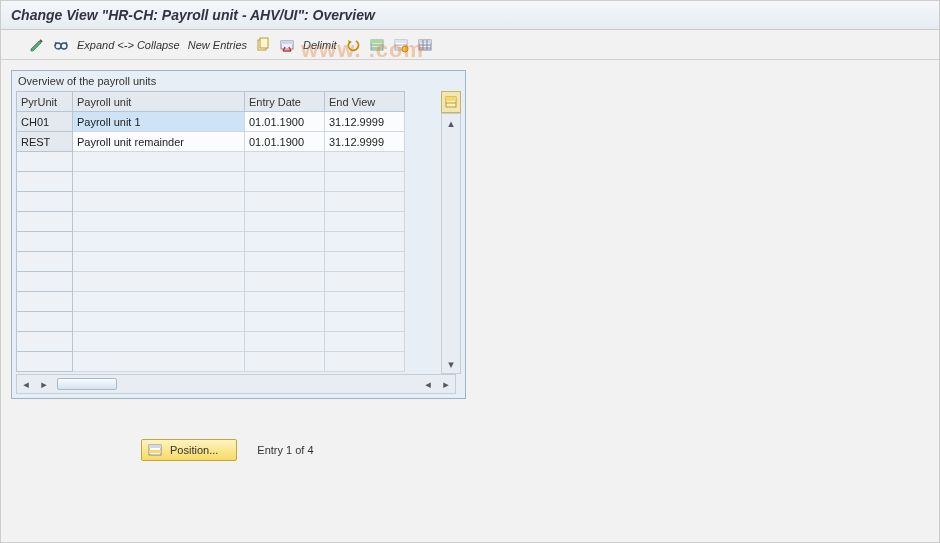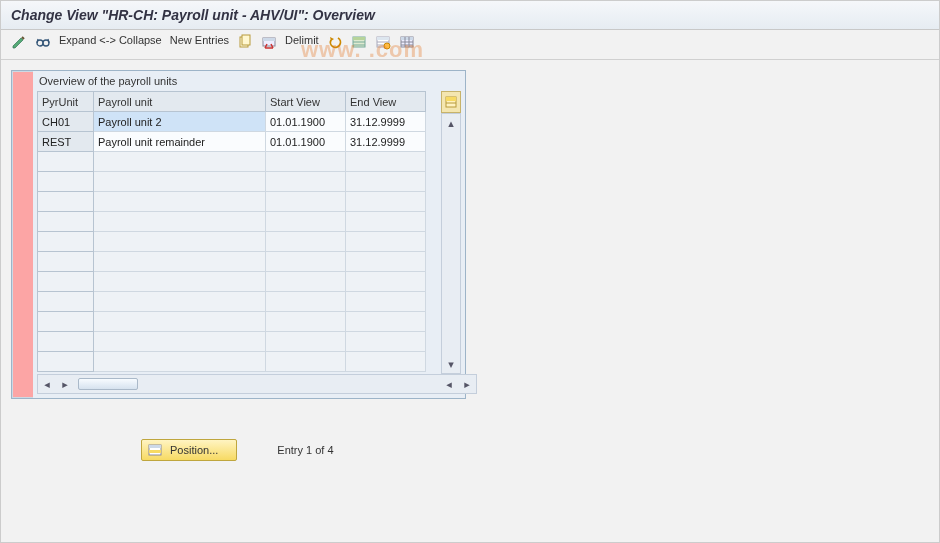--- a/index.html
+++ b/index.html
@@ -25,12 +25,13 @@
   }
   .toolbar {
     display: flex;
-    align-items: flex-start;
+    align-items: center;
     gap: 8px;
-    padding: 4px 10px;
+    padding: 4px 28px;
     background: #f2f2f2;
     border-bottom: 1px solid #d0d0d0;
     height: 30px;
+    font-style: italic;
   }
   .toolbar .txtbtn { color: #333; cursor: pointer; }
   .icon {

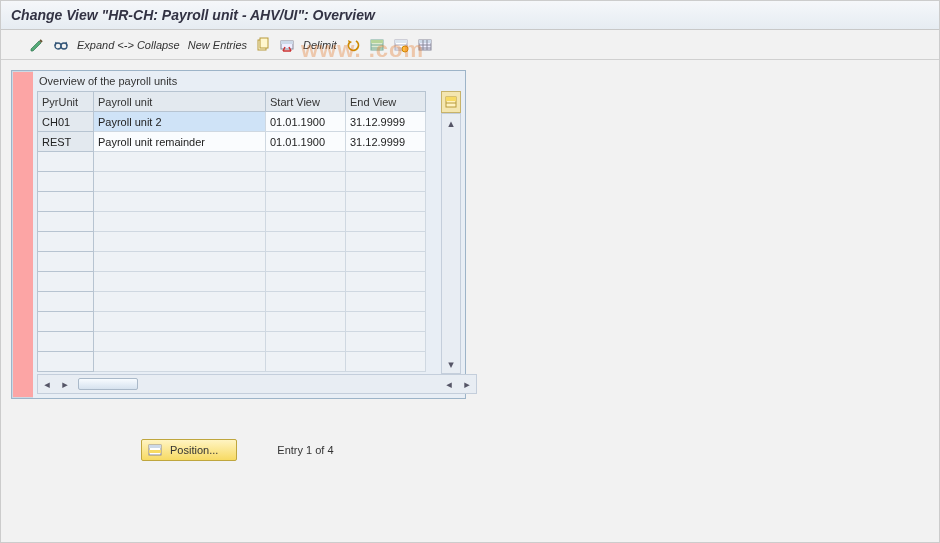--- a/index.html
+++ b/index.html
@@ -50,7 +50,6 @@
     border: 1px solid #9db4c8;
     background: #fca5a5;
     box-shadow: 0 0 0 1px #cdd9e4 inset;
-    padding-left: 21px;
   }
   .panel-title {
     padding: 4px 6px;

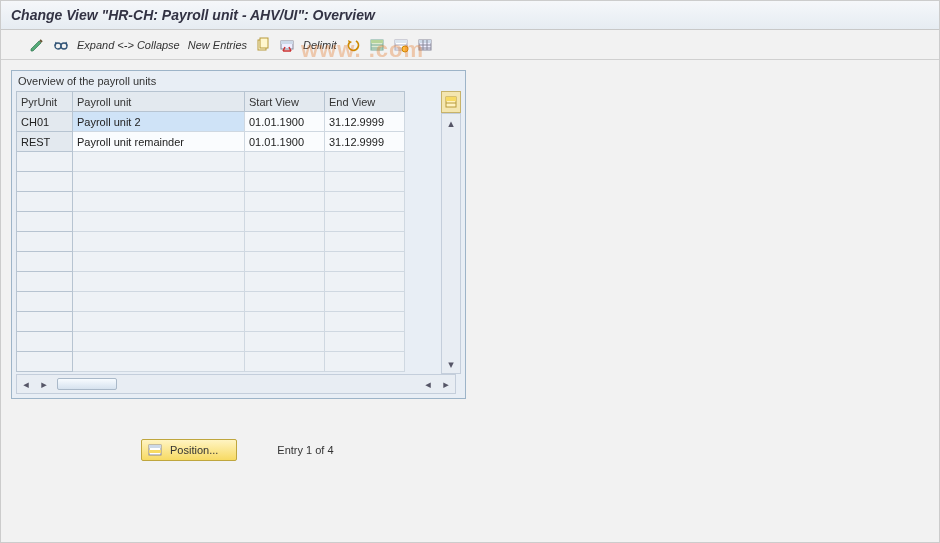--- a/index.html
+++ b/index.html
@@ -276,7 +276,7 @@
           <tr>
             <th>PyrUnit</th>
             <th>Payroll unit</th>
-            <th>Start View</th>
+            <th>Entry Date</th>
             <th>End View</th>
           </tr>
         </thead>

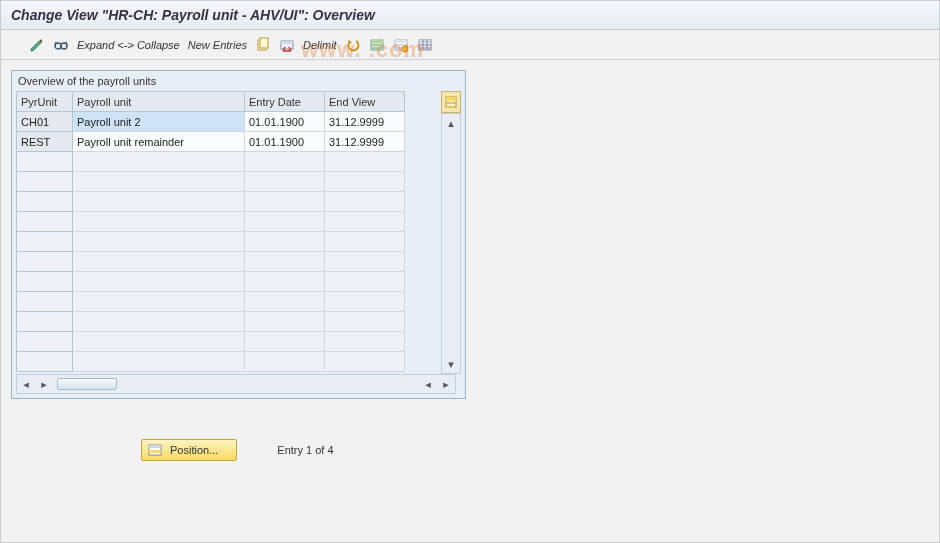--- a/index.html
+++ b/index.html
@@ -283,7 +283,7 @@
         <tbody id="grid-body">
             <tr>
               <td class="rowhead">CH01</td>
-              <td class="selcell">Payroll unit 2</td>
+              <td class="selcell">Payroll unit 1</td>
               <td>01.01.1900</td>
               <td>31.12.9999</td>
             </tr>

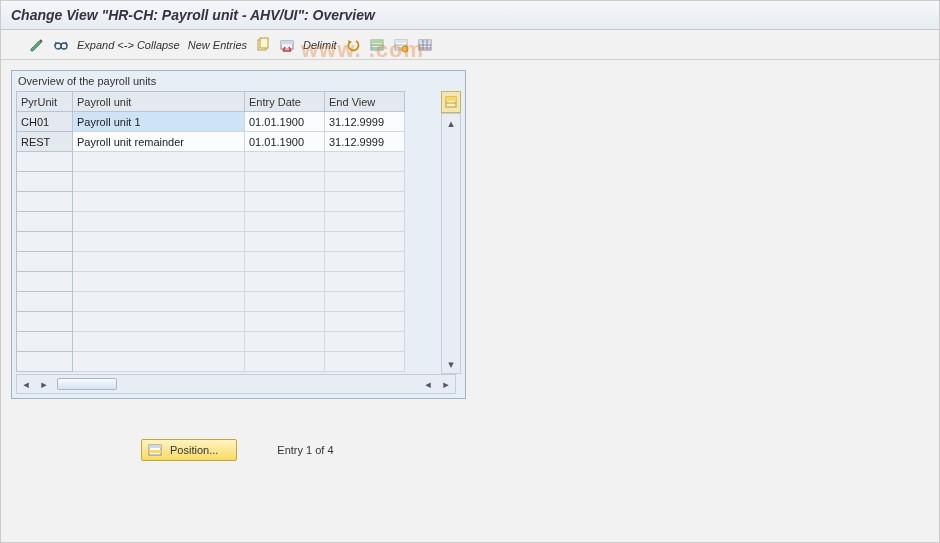--- a/index.html
+++ b/index.html
@@ -150,7 +150,7 @@
   .footer-row {
     display: flex;
     align-items: center;
-    gap: 40px;
+    gap: 20px;
     margin-top: 40px;
     margin-left: 130px;
   }

